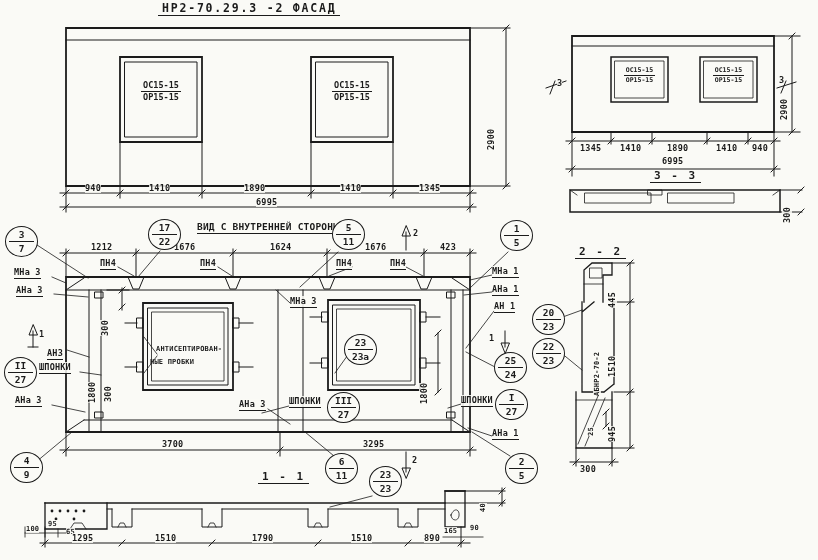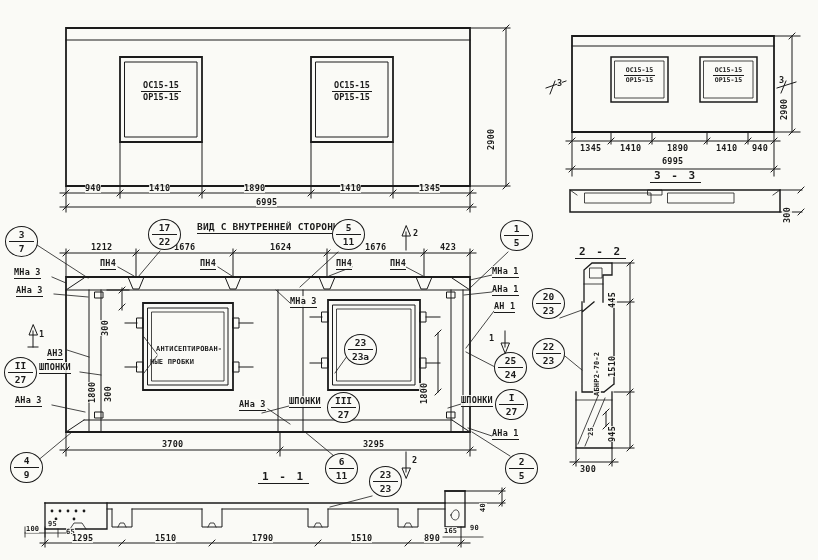--- a/index.html
+++ b/index.html
@@ -124,6 +124,7 @@
   <path class="w08" d="M560,318l22,-8 M560,352l22,18"></path>
 </svg>
 
+<span class="t title nobg" style="left:158px;top:3px">НР2-70.29.3 -2  ФАСАД</span>
 <span class="t u" style="left:197px;top:222px;font-size:9.5px">ВИД С ВНУТРЕННЕЙ СТОРОНЫ</span>
 <span class="t sec nobg" style="left:258px;top:472px">1 - 1</span>
 <span class="t sec nobg" style="left:575px;top:247px">2 - 2</span>

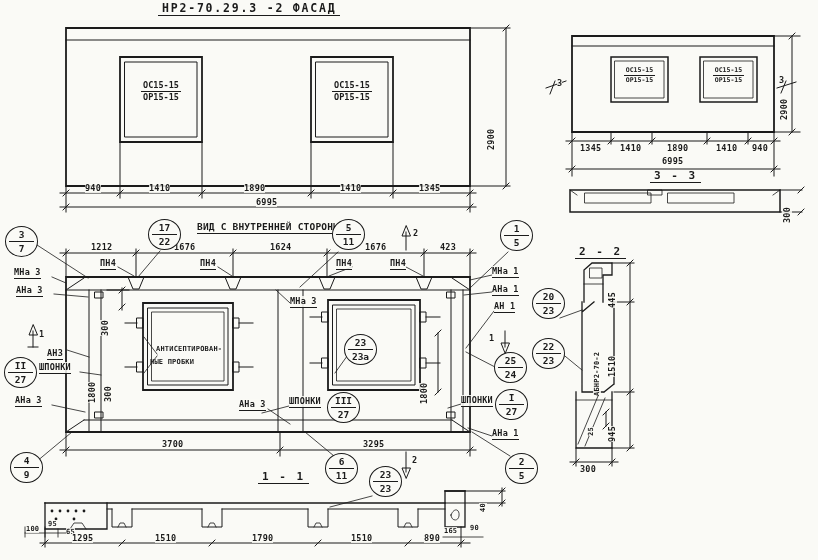--- a/index.html
+++ b/index.html
@@ -277,7 +277,7 @@
   <span class="a">23</span>
   <span class="b">23</span>
 </div>
-<div class="circ" style="left:532px;top:288px">
+<div class="circ" style="left:532px;top:304px">
   <span class="a">20</span>
   <span class="b">23</span>
 </div>

